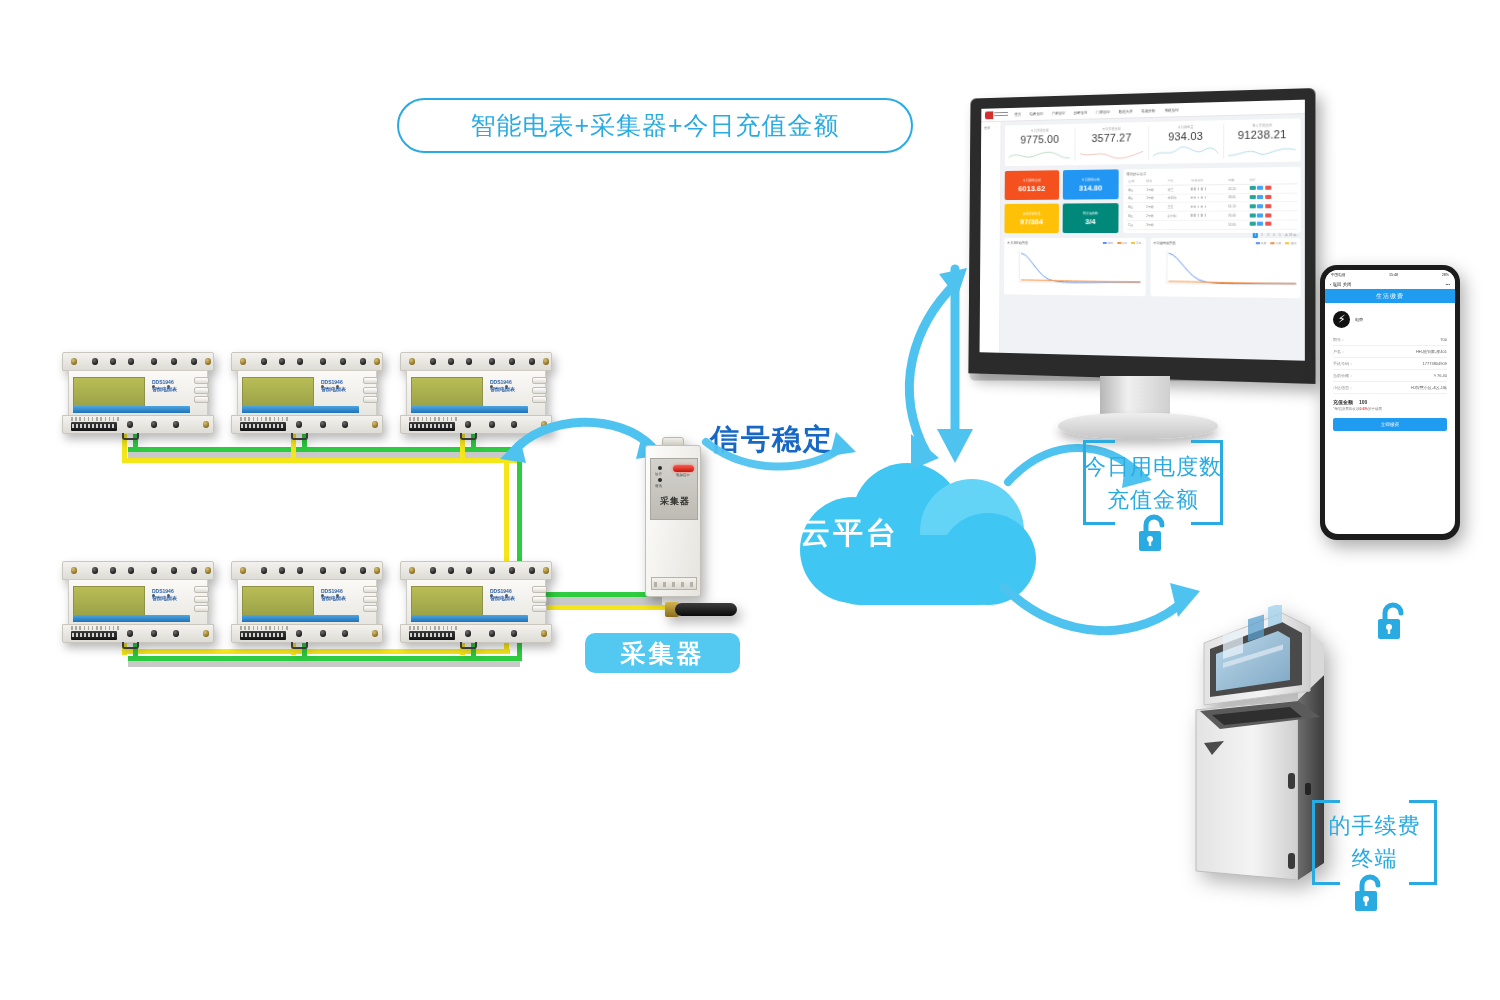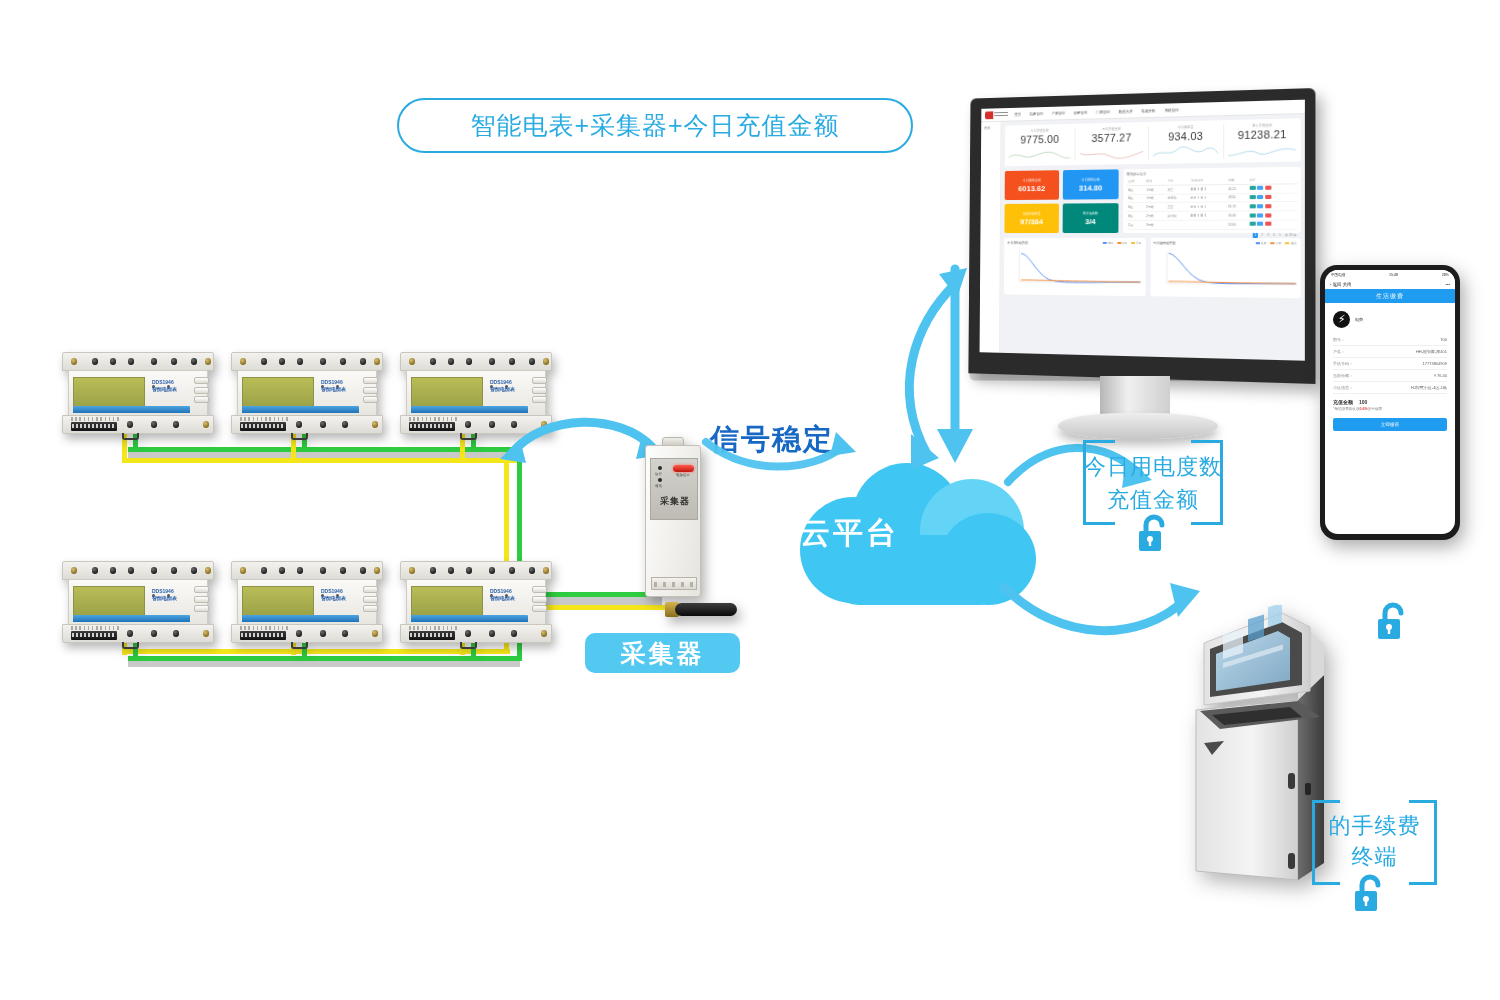--- a/index.html
+++ b/index.html
@@ -875,7 +875,7 @@
       <i style="right:0; bottom:0; width:28px; height:3px;"></i>
     </div>
     <div class="txt" style="top:10px;">的手续费</div>
-    <div class="txt" style="top:43px;font-family:Liberation Mono, monospace;">终端</div>
+    <div class="txt" style="top:43px;">终端</div>
   </div>
   <svg class="lock" style="left:1352px; top:873px;" viewBox="0 0 34 42">
     <path d="M10 18 L10 12 A 8 8 0 0 1 26 12" stroke="#29ABE2" stroke-width="5" fill="none" stroke-linecap="round"></path>

